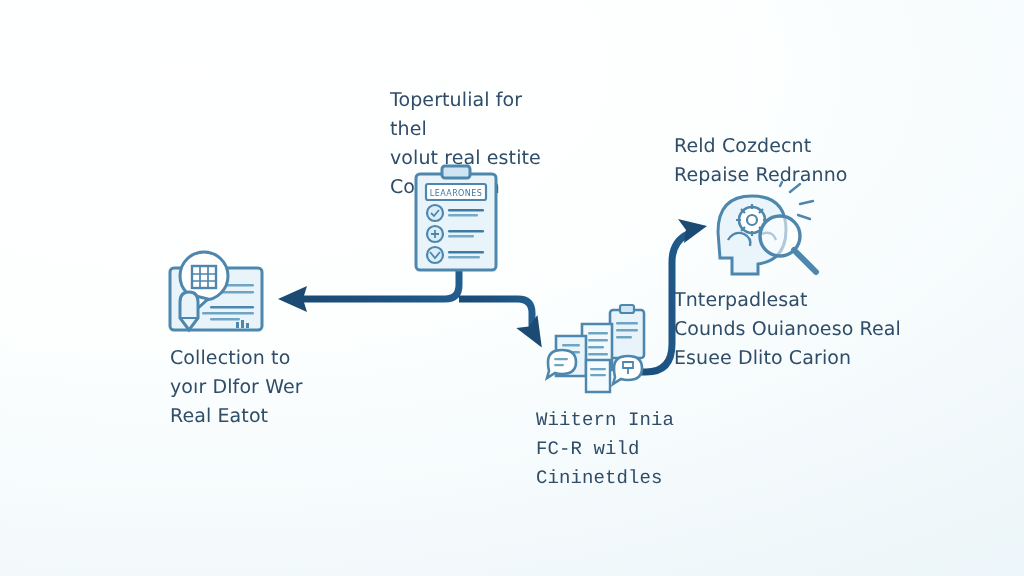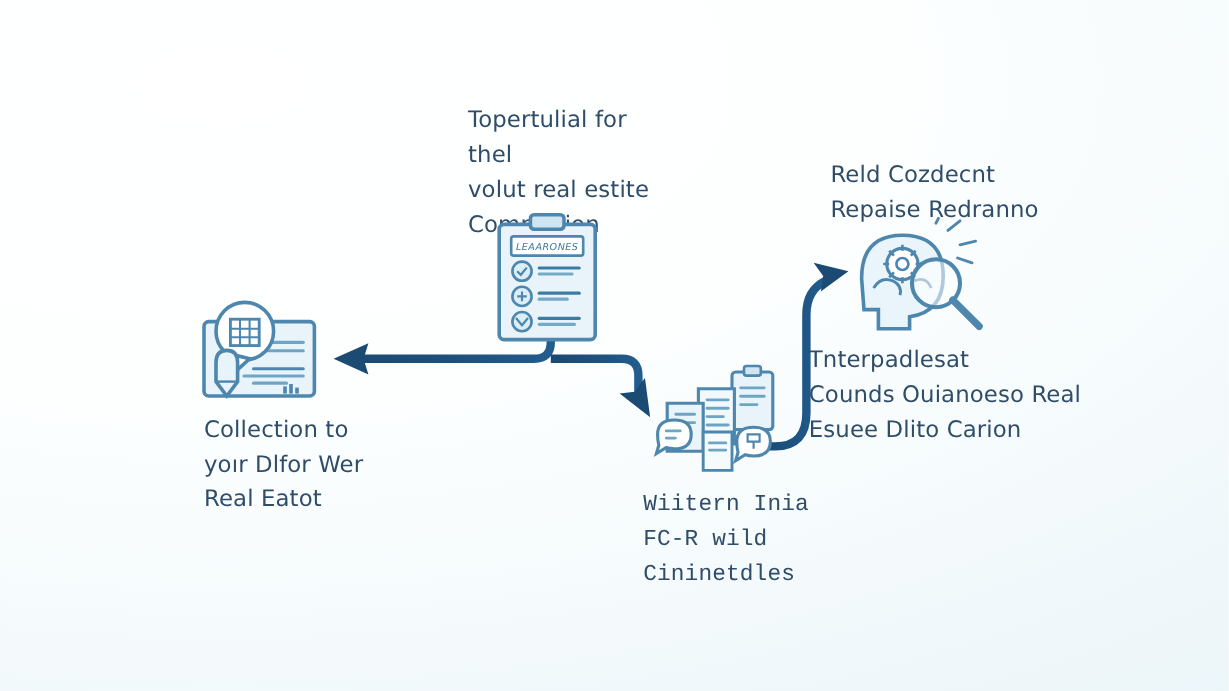--- a/index.html
+++ b/index.html
@@ -190,7 +190,7 @@
 
   <div class="node" style="left:672px; top:132px; width:230px; height:210px;">
 
-    <div class="label" style="left:2px; top:0px; width:230px;margin-left:18px;">Reld Cozdecnt
+    <div class="label" style="left:2px; top:0px; width:230px;">Reld Cozdecnt
 Repaise Redranno</div>
 
     <div class="icon-wrap" style="left:34px; top:50px;">

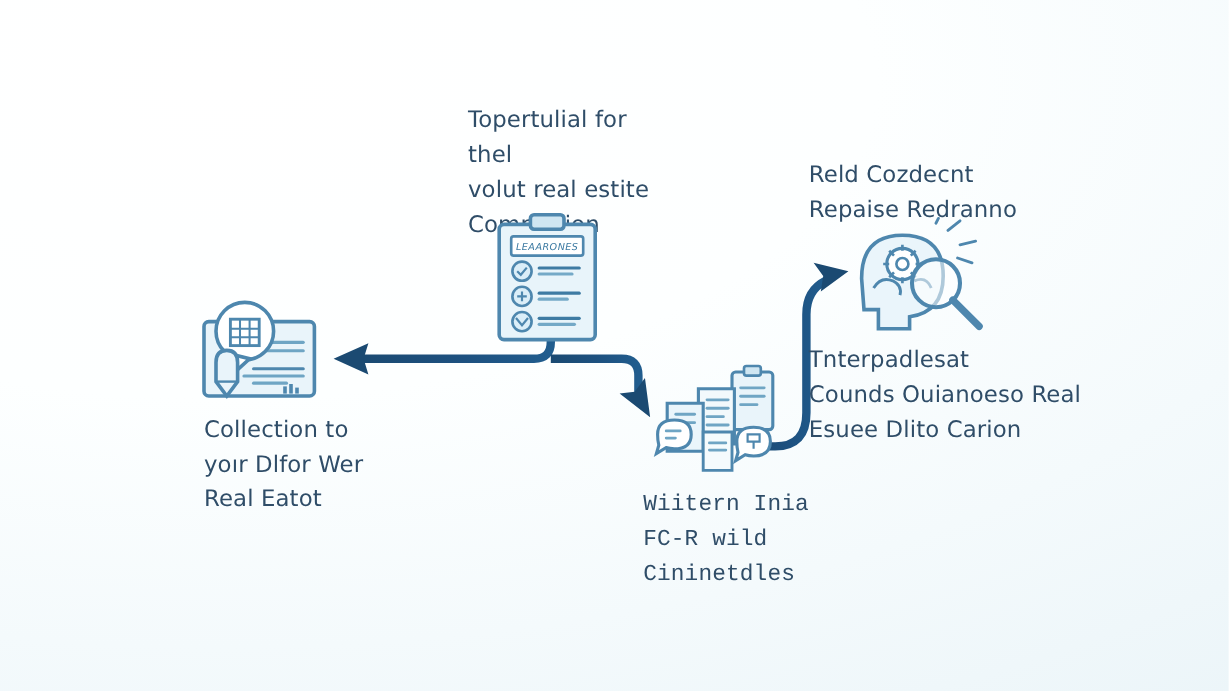--- a/index.html
+++ b/index.html
@@ -88,7 +88,7 @@
 volut real estite
 Comrestion</div>
 
-    <div class="icon-wrap" style="left:22px; top:91px;font-style:italic;">
+    <div class="icon-wrap" style="left:22px; top:78px;">
       <svg width="96" height="112" viewBox="0 0 96 112">
 
         <rect x="8" y="10" width="80" height="96" rx="4" ry="4" fill="#e8f4fa" stroke="#4e87ae" stroke-width="3"></rect>

